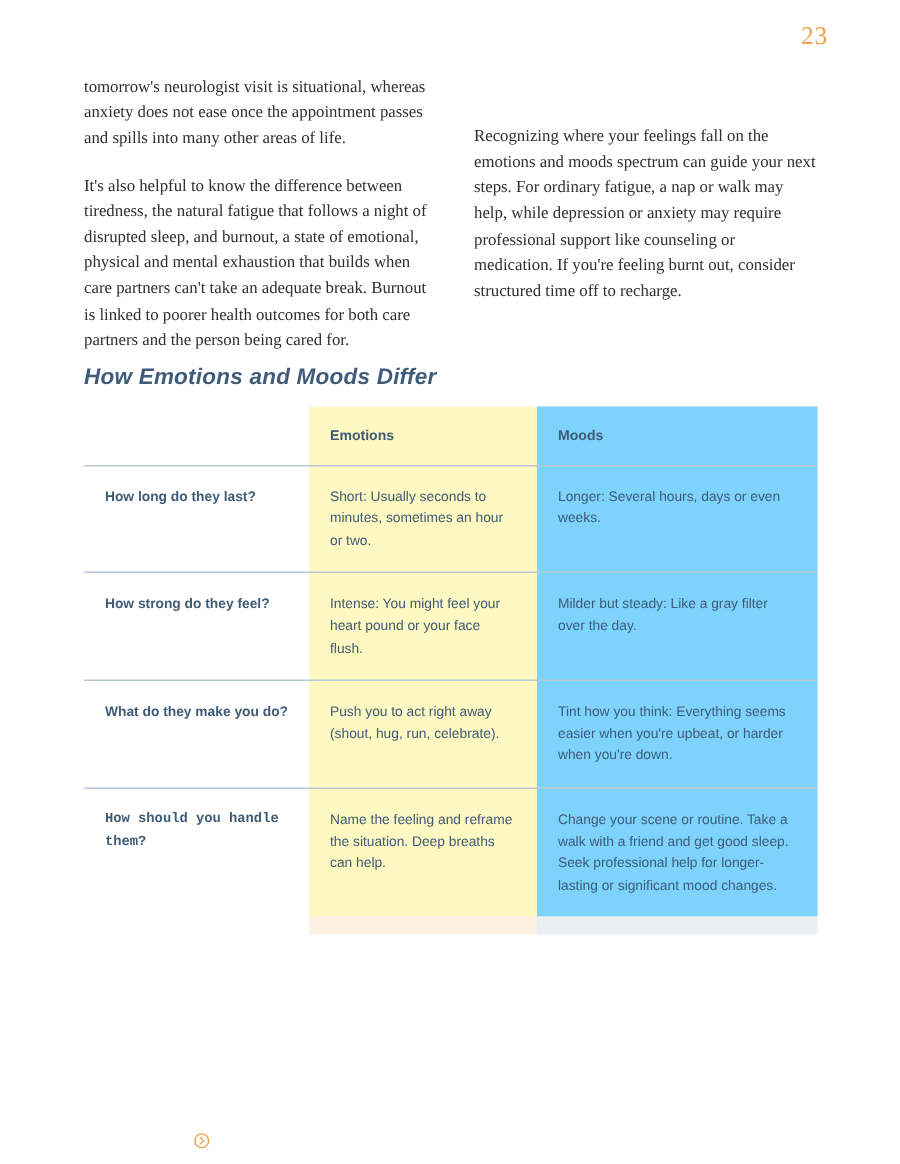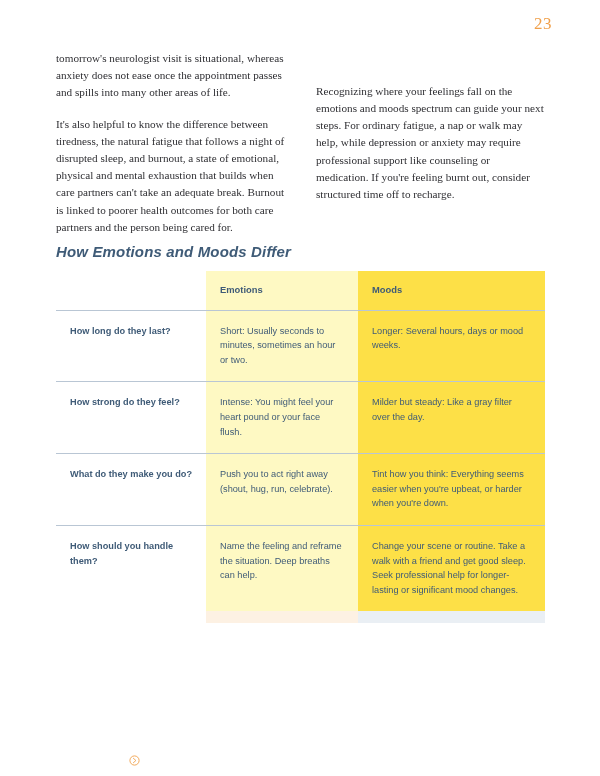--- a/index.html
+++ b/index.html
@@ -111,7 +111,7 @@
 
   
   .col-emo  { background: #fef9c3; }
-  .col-mood { background: #fde047; }
+  .col-mood { background: #7dd3fc; }
 
   td.lbl {
     font-weight: bold;

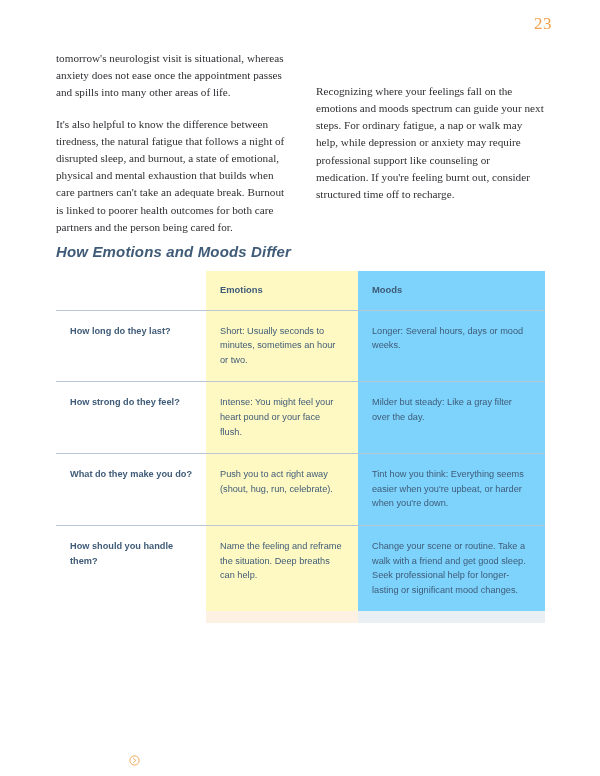--- a/index.html
+++ b/index.html
@@ -210,7 +210,7 @@
         <tr>
           <td class="lbl">How long do they last?</td>
           <td class="col-emo">Short: Usually seconds to minutes, sometimes an hour or two.</td>
-          <td class="col-mood">Longer: Several hours, days or mood weeks.</td>
+          <td class="col-mood">Longer: Several hours, days or even weeks.</td>
         </tr>
         <tr>
           <td class="lbl">How strong do they feel?</td>

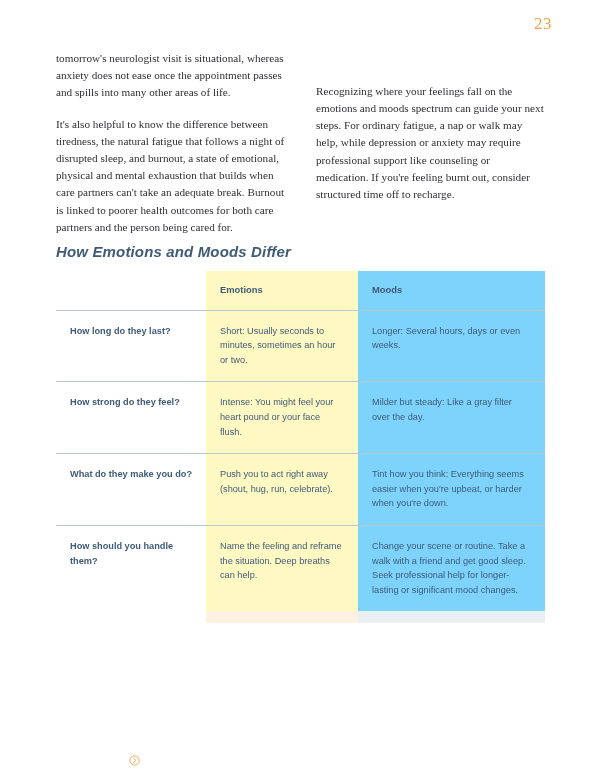--- a/index.html
+++ b/index.html
@@ -122,7 +122,7 @@
   }
 
   tr.last-row th, tr.last-row td { border-bottom: none; }
-  tr.last-row td.lbl { border-bottom: none; }
+  tr.last-row td.lbl { border-bottom: none; font-family: Liberation Mono, monospace; }
 
   
   .tint-foot {

